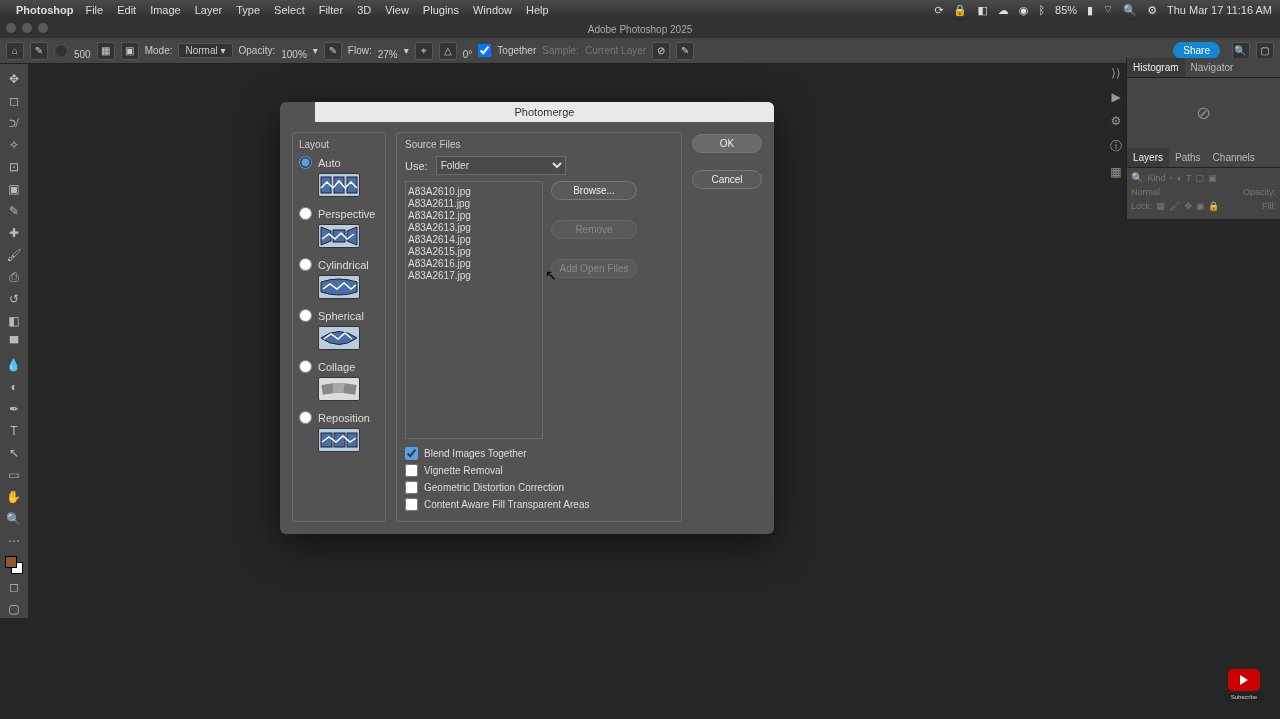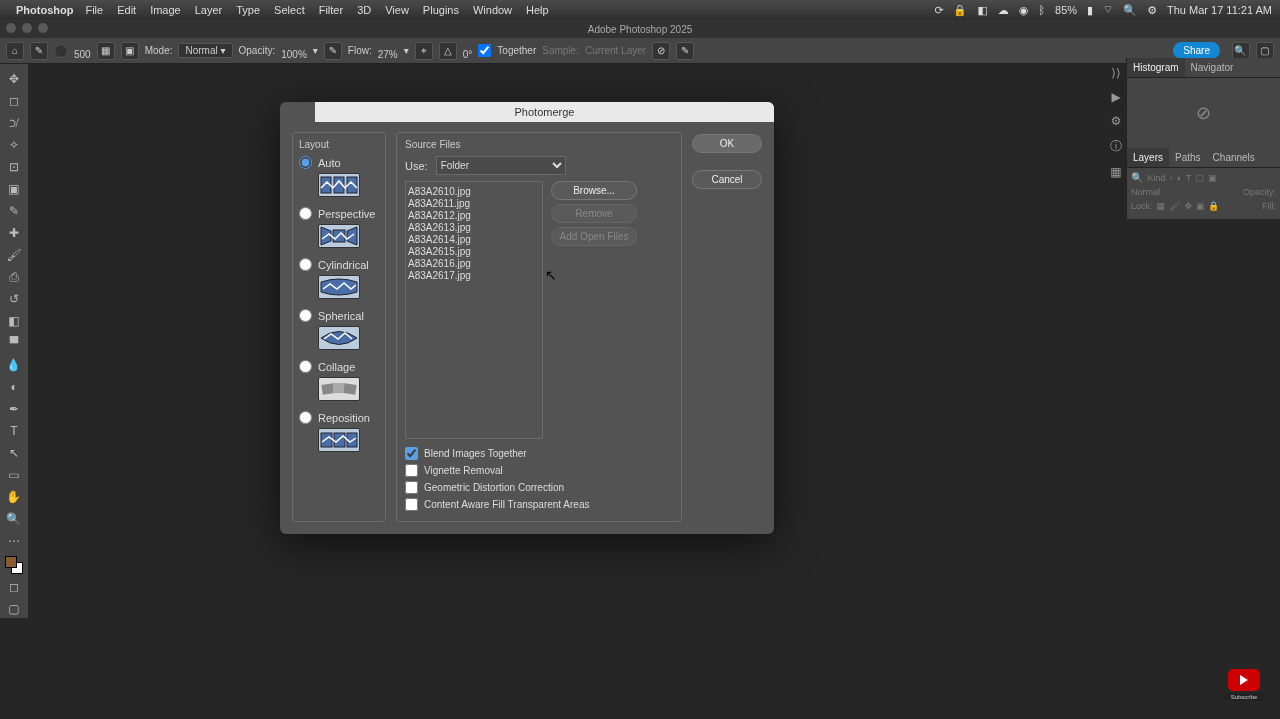--- a/index.html
+++ b/index.html
@@ -115,7 +115,7 @@
   <span class="status-item">⌔</span>
   <span class="status-item">🔍</span>
   <span class="status-item">⚙</span>
-  <span class="status-item">Thu Mar 17  11:21 AM</span>
+  <span class="status-item">Thu Mar 17  11:16 AM</span>
 </div>
 
 <div class="titlebar">

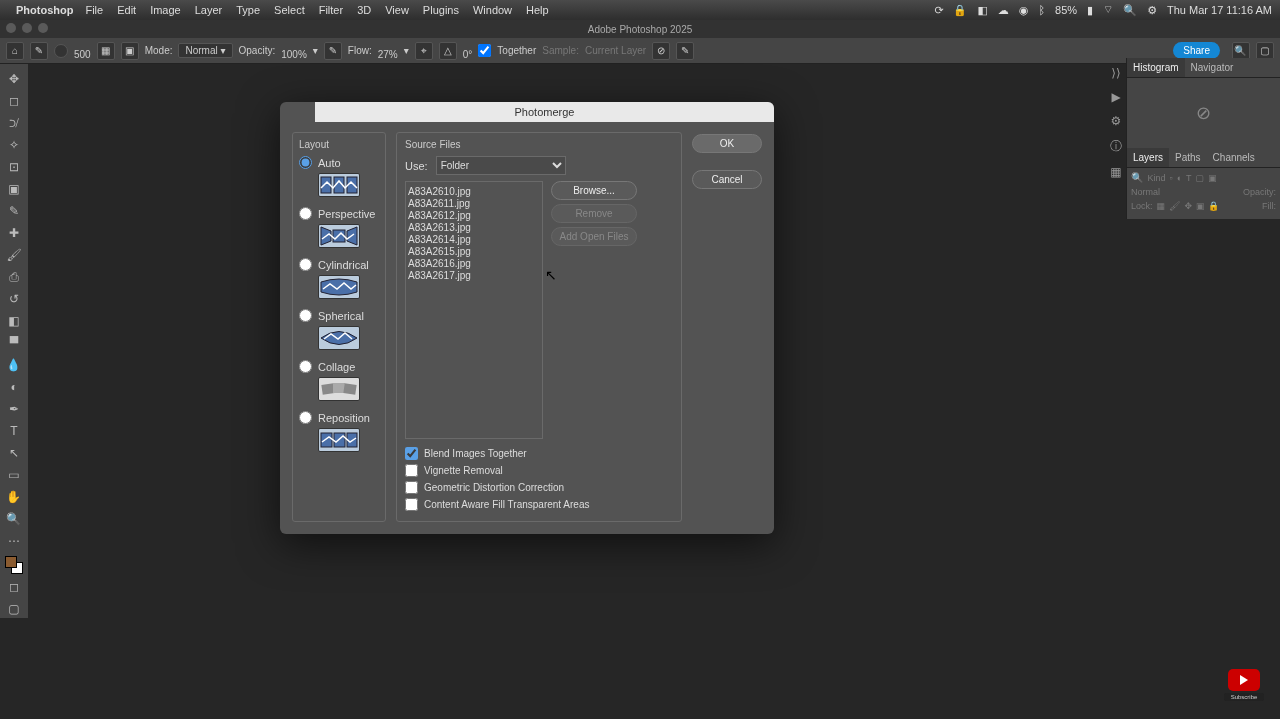--- a/index.html
+++ b/index.html
@@ -65,7 +65,7 @@
 .use-row select { background: #4a4a4a; color: #ddd; border: 1px solid #6a6a6a; font-size: 10px; padding: 2px 0; width: 130px; }
 .filelist { border: 1px solid #6a6a6a; background: #535353; height: 258px; width: 138px; padding: 4px 2px; font-size: 10px; color: #ddd; overflow: auto; }
 .filelist div { margin-bottom: 1px; }
-.src-buttons { display: inline-flex; flex-direction: column; gap: 4px; margin-left: 8px; vertical-align: top; }
+.src-buttons { display: inline-flex; flex-direction: column; gap: 20px; margin-left: 8px; vertical-align: top; }
 .btn { background: #5a5a5a; border: 1px solid #777; color: #eee; font-size: 10px; padding: 3px 0; width: 86px; border-radius: 10px; text-align: center; cursor: pointer; }
 .btn.disabled { color: #888; border-color: #666; cursor: default; }
 .src-row { display: flex; align-items: flex-start; }

